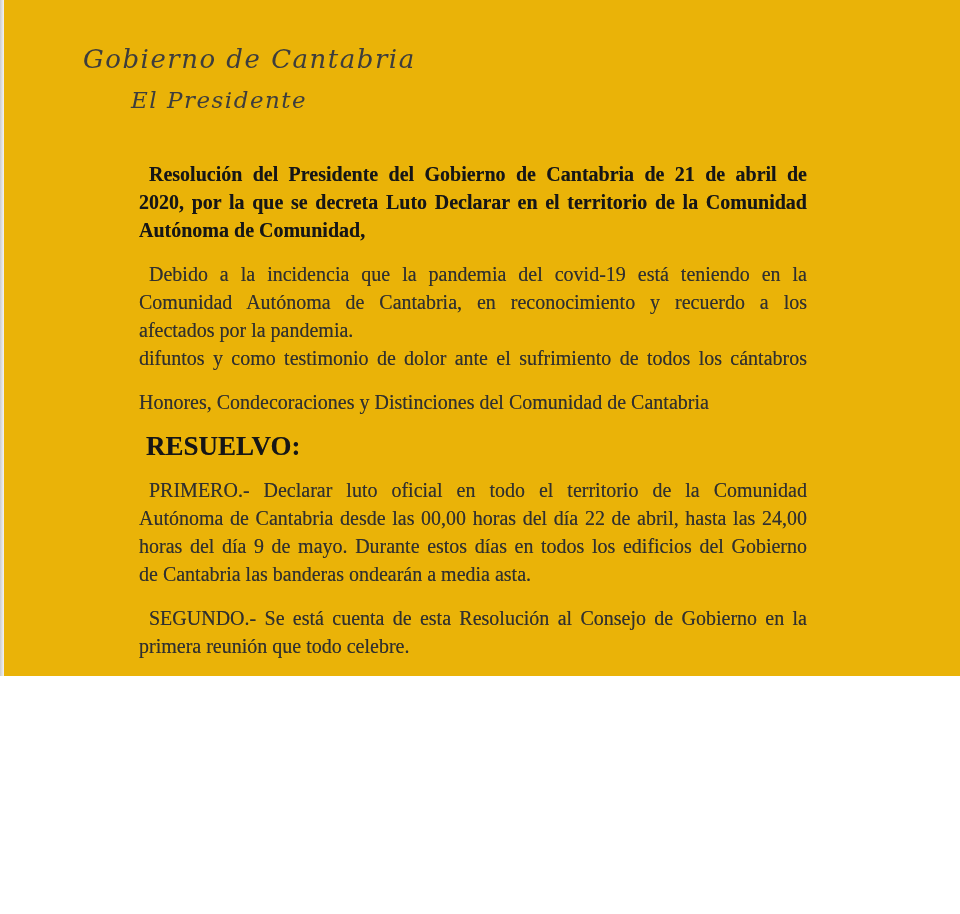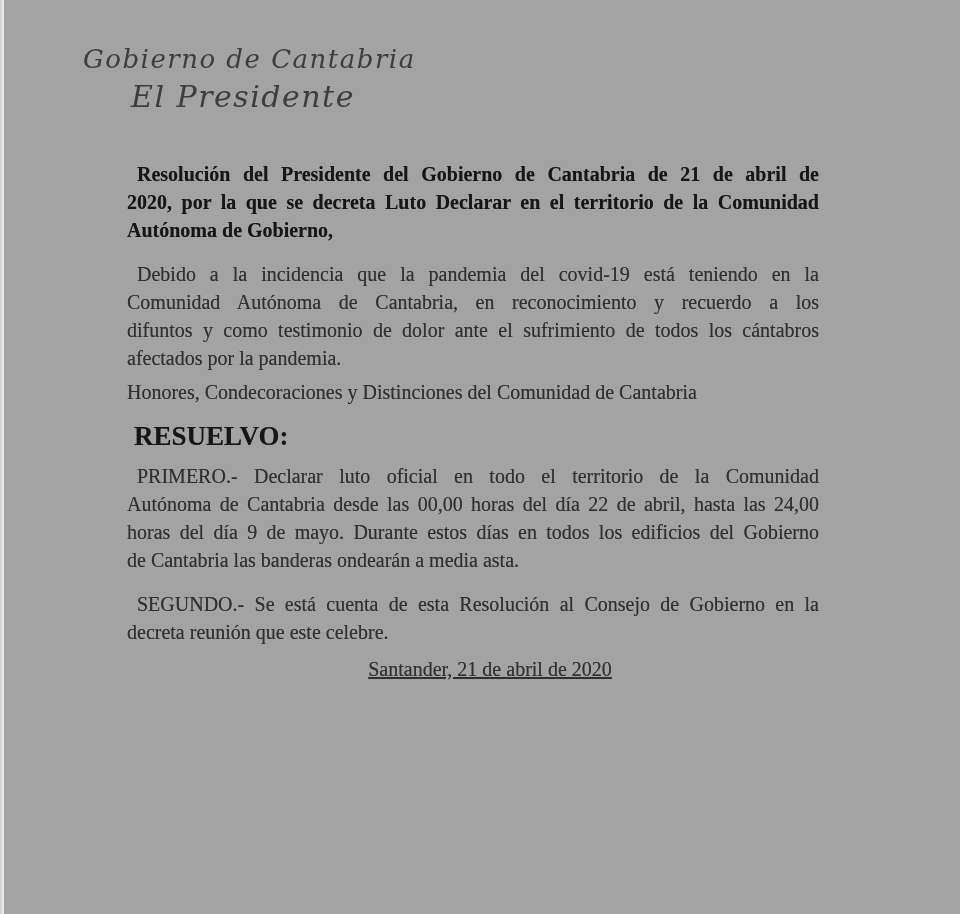--- a/index.html
+++ b/index.html
@@ -10,8 +10,8 @@
   .page {
     position: relative;
     width: 960px;
-    height: 914px;
-    background: #a3a3a3;
+    height: 676px;
+    background: #eab308;
     overflow: hidden;
     font-family: "Liberation Serif", serif;
   }

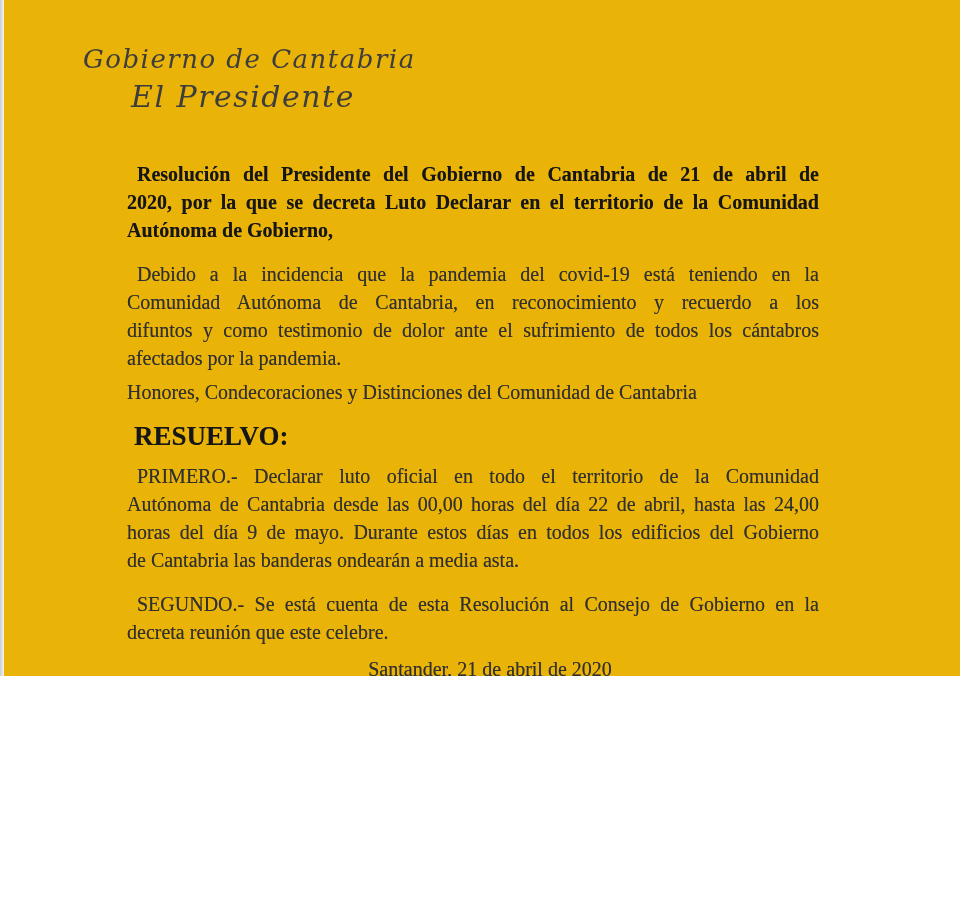--- a/index.html
+++ b/index.html
@@ -36,9 +36,9 @@
     letter-spacing: 1.5px;
   }
   .lh-role {
-    font-size: 30px;
+    font-size: 23px;
     letter-spacing: 1.5px;
-    margin-top: 5px;
+    margin-top: 13px;
     padding-left: 48px;
   }
   

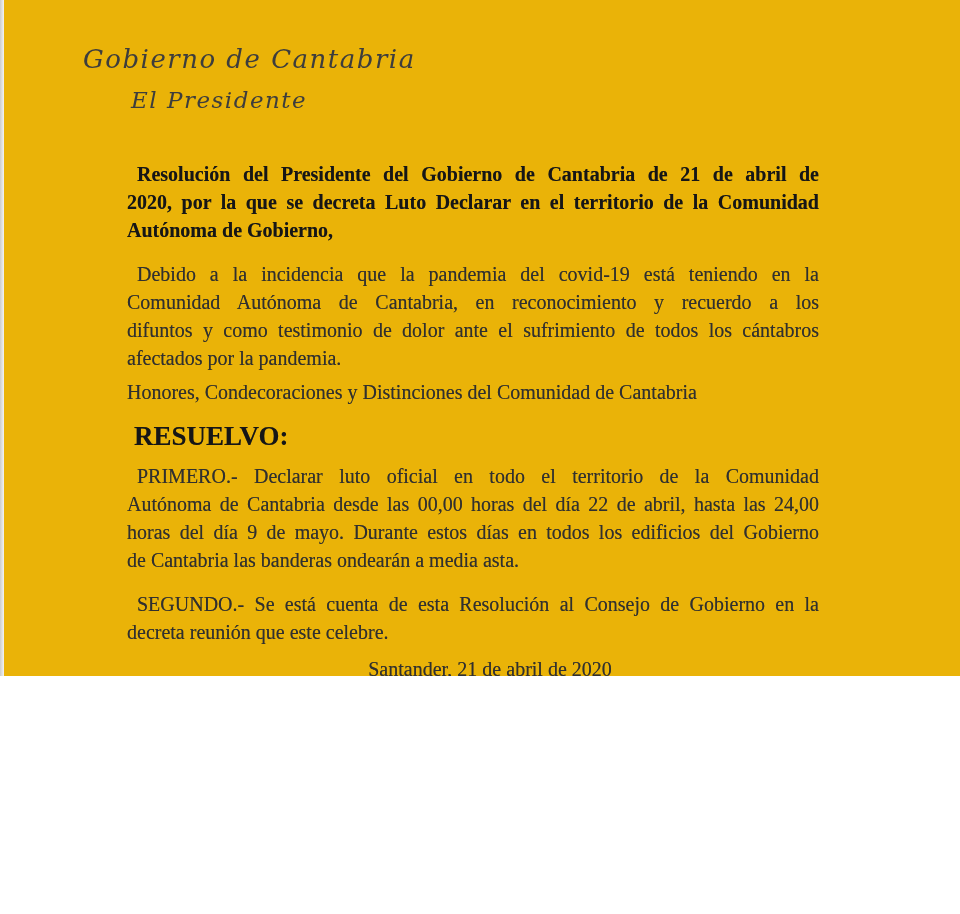--- a/index.html
+++ b/index.html
@@ -52,7 +52,7 @@
     line-height: 28px;
     text-shadow: 0 0 0.4px rgba(40,40,40,0.55); 
   }
-  .block { margin: 4px; }
+  .block { margin: 16px; }
   .jline {
     display: block;
     text-align: justify;

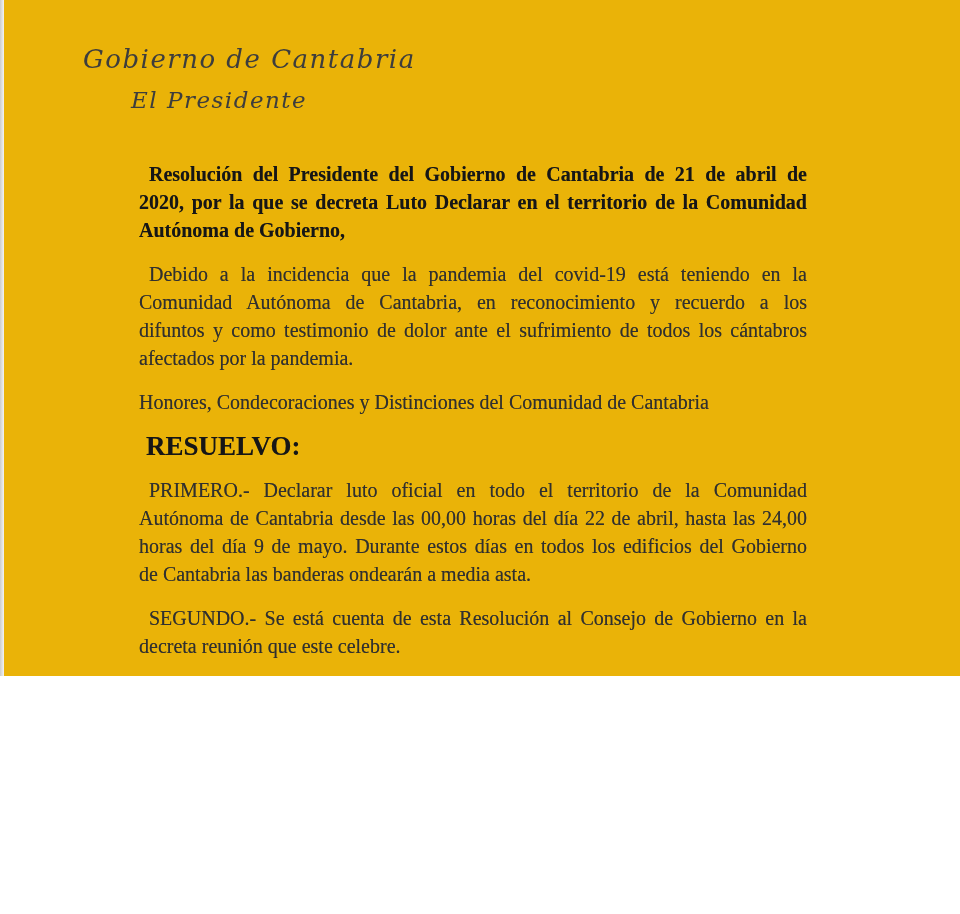--- a/index.html
+++ b/index.html
@@ -129,7 +129,7 @@
     <div class="block title-block">
       <span class="jline first">Resolución del Presidente del Gobierno de Cantabria de 21 de abril de</span>
       <span class="jline">2020, por la que se decreta Luto Declarar en el territorio de la Comunidad</span>
-      <span class="jline lastline">Autónoma de Gobierno,</span>
+      <span class="jline lastline">Autónoma de Comunidad,</span>
     </div>
 
     <div class="block p1">

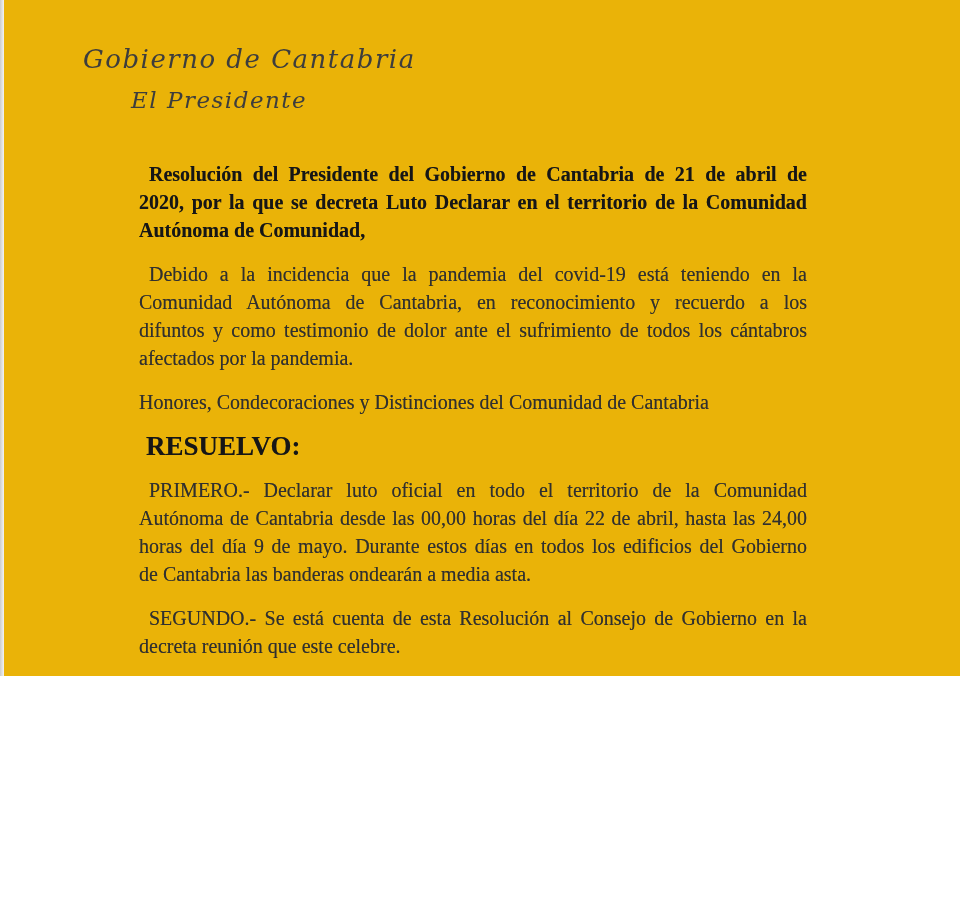--- a/index.html
+++ b/index.html
@@ -135,8 +135,8 @@
     <div class="block p1">
       <span class="jline first">Debido a la incidencia que la pandemia del covid-19 está teniendo en la</span>
       <span class="jline">Comunidad Autónoma de Cantabria, en reconocimiento y recuerdo a los</span>
+      <span class="jline lastline">afectados por la pandemia.</span>
       <span class="jline">difuntos y como testimonio de dolor ante el sufrimiento de todos los cántabros</span>
-      <span class="jline lastline">afectados por la pandemia.</span>
     </div>
 
     <div class="block p2">

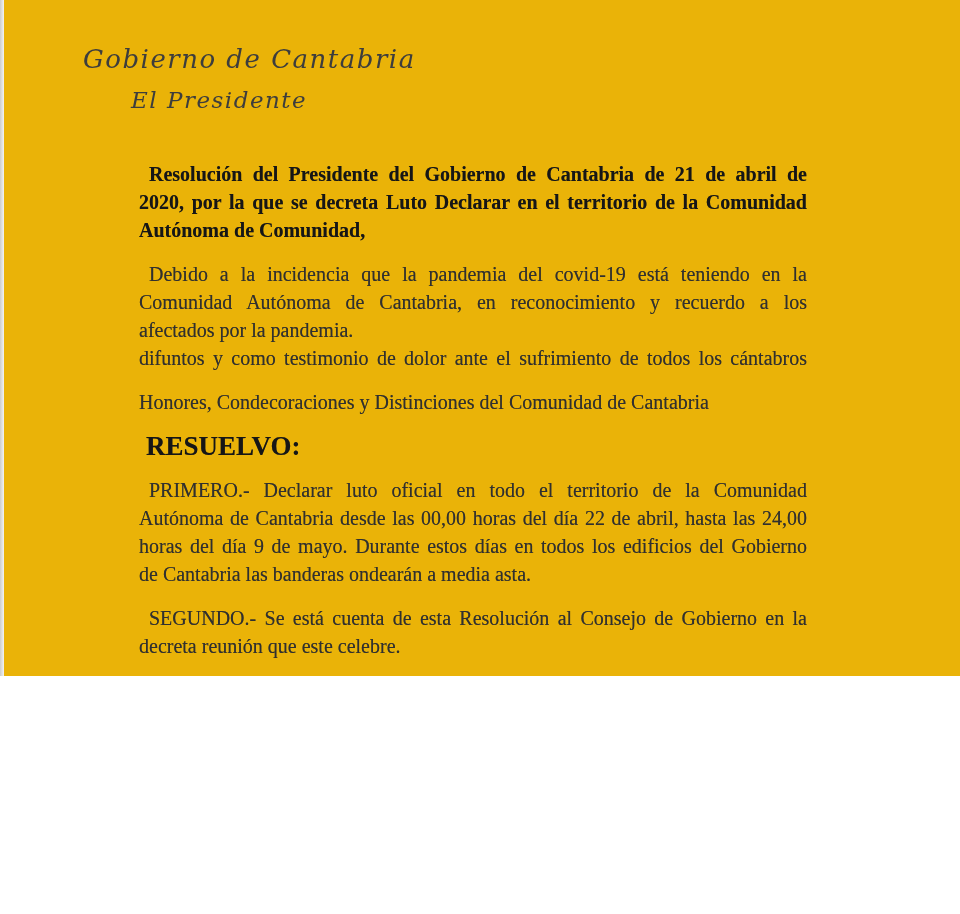--- a/index.html
+++ b/index.html
@@ -154,7 +154,7 @@
 
     <div class="block segundo">
       <span class="jline first">SEGUNDO.- Se está cuenta de esta Resolución al Consejo de Gobierno en la</span>
-      <span class="jline lastline">decreta reunión que este celebre.</span>
+      <span class="jline lastline">primera reunión que todo celebre.</span>
     </div>
 
     <div class="block dateline">Santander, 21 de abril de 2020</div>

